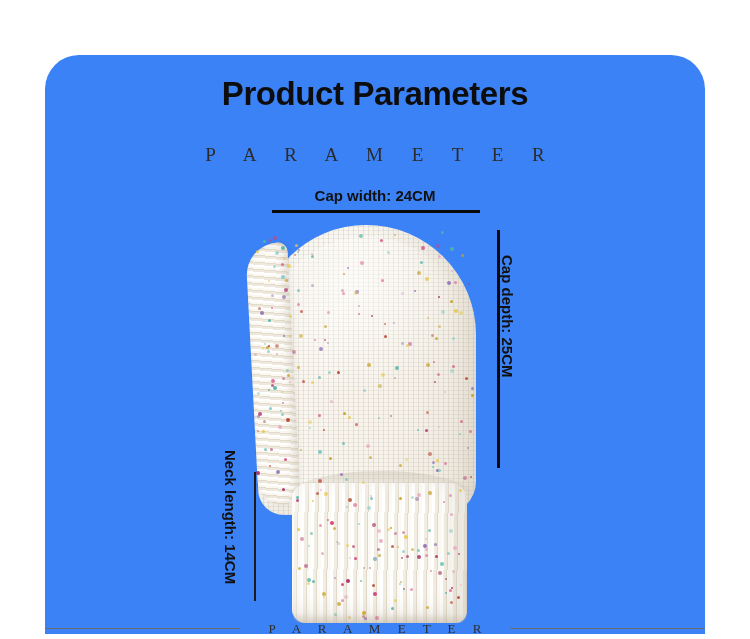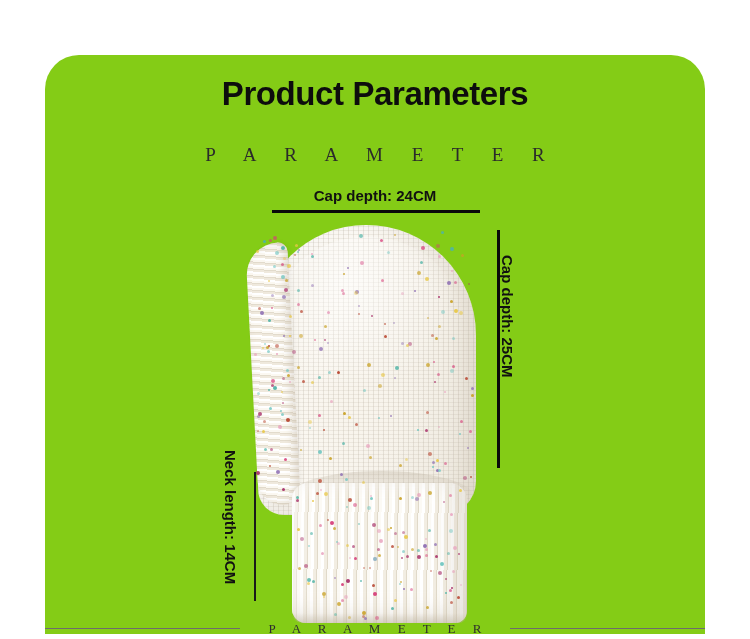--- a/index.html
+++ b/index.html
@@ -29,7 +29,7 @@
     top: 55px;
     width: 660px;
     height: 579px;
-    background: #84cc16;
+    background: #3b82f6;
     border-radius: 34px 34px 0 0;
     overflow: hidden;
   }

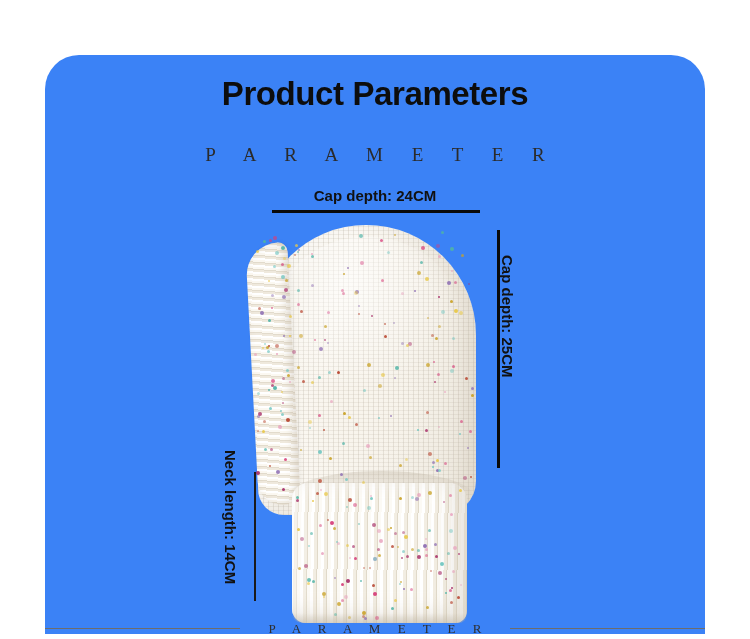--- a/index.html
+++ b/index.html
@@ -278,7 +278,7 @@
 
     <div class="subtitle">P A R A M E T E R</div>
 
-    <div class="lbl lbl-cap-width">Cap depth: 24CM</div>
+    <div class="lbl lbl-cap-width">Cap width: 24CM</div>
     <div class="rule-h"></div>
 
     <div class="lbl lbl-cap-depth">Cap depth: 25CM</div>

